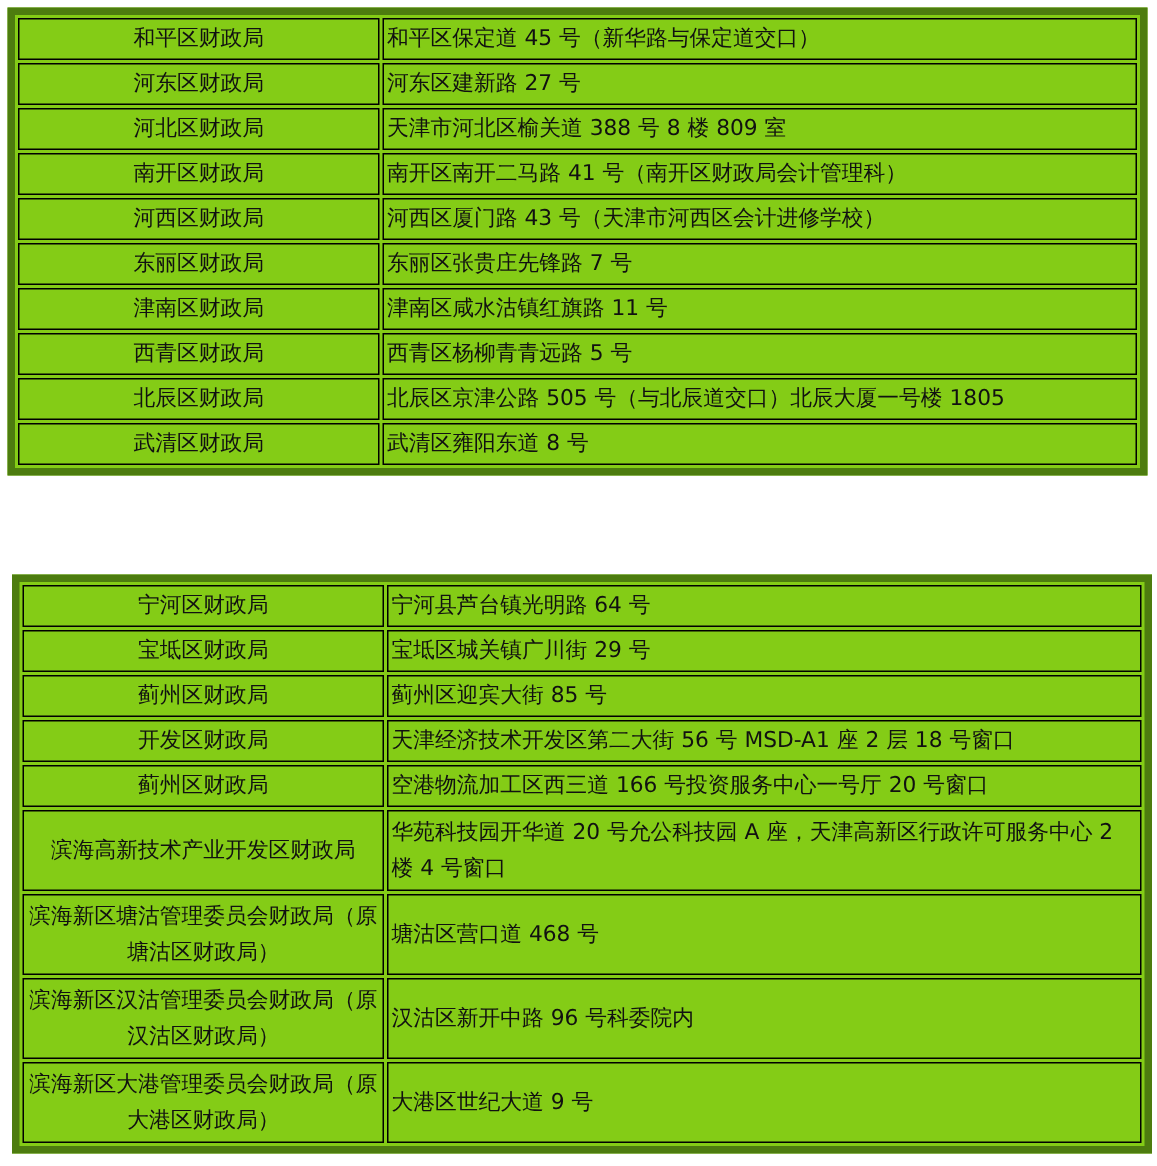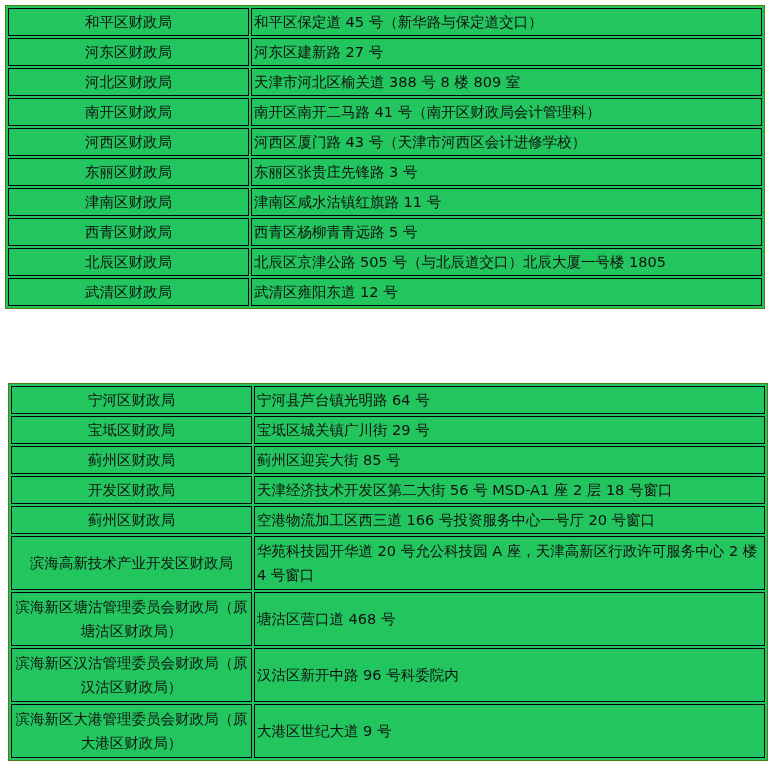--- a/index.html
+++ b/index.html
@@ -19,9 +19,9 @@
       position: absolute;
       border-collapse: separate;
       border-spacing: 2px;
-      border: 1px solid #4d7c0f;
+      border: 5px solid #4d7c0f;
       table-layout: fixed;
-      background: #22c55e;
+      background: #84cc16;
     }
     table.office-table td {
       border: 1px solid #000;

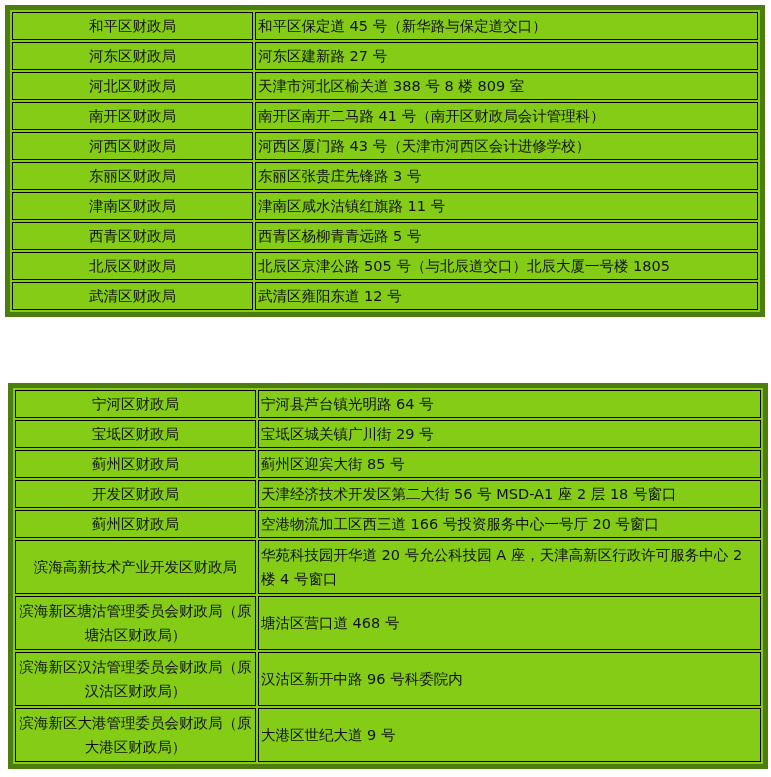--- a/index.html
+++ b/index.html
@@ -83,7 +83,7 @@
     </tr>
     <tr class="row">
       <td class="name-cell">东丽区财政局</td>
-      <td class="addr-cell">东丽区张贵庄先锋路 3 号</td>
+      <td class="addr-cell">东丽区张贵庄先锋路 7 号</td>
     </tr>
     <tr class="row">
       <td class="name-cell">津南区财政局</td>

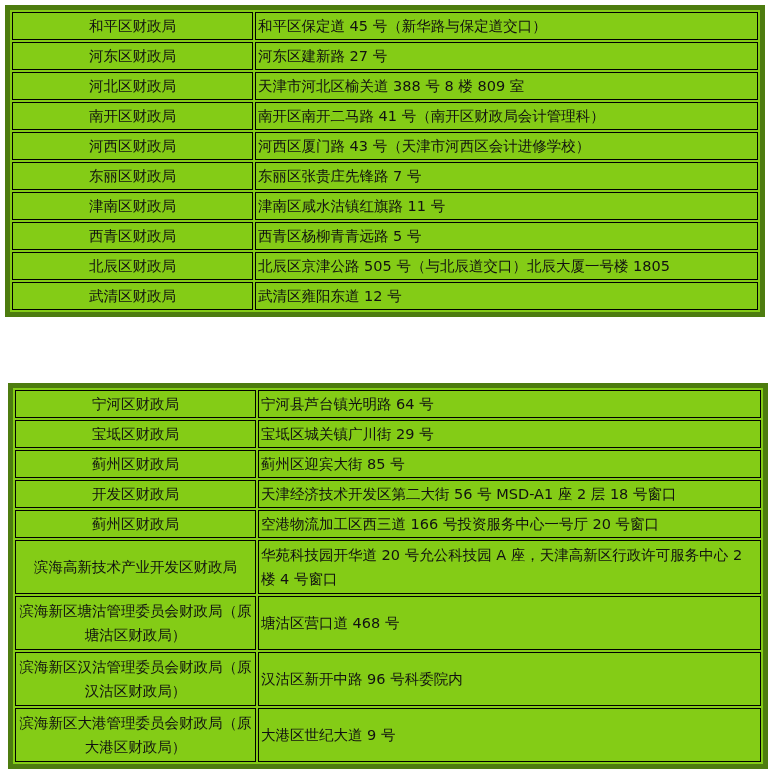--- a/index.html
+++ b/index.html
@@ -99,7 +99,7 @@
     </tr>
     <tr class="row">
       <td class="name-cell">武清区财政局</td>
-      <td class="addr-cell">武清区雍阳东道 12 号</td>
+      <td class="addr-cell">武清区雍阳东道 8 号</td>
     </tr>
   </tbody>
 </table>

